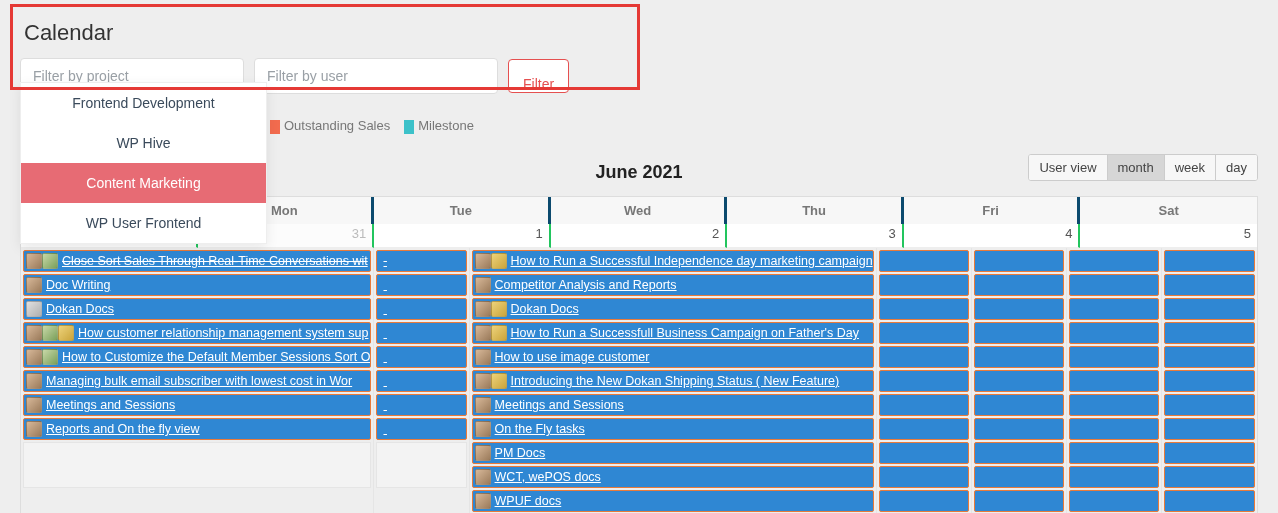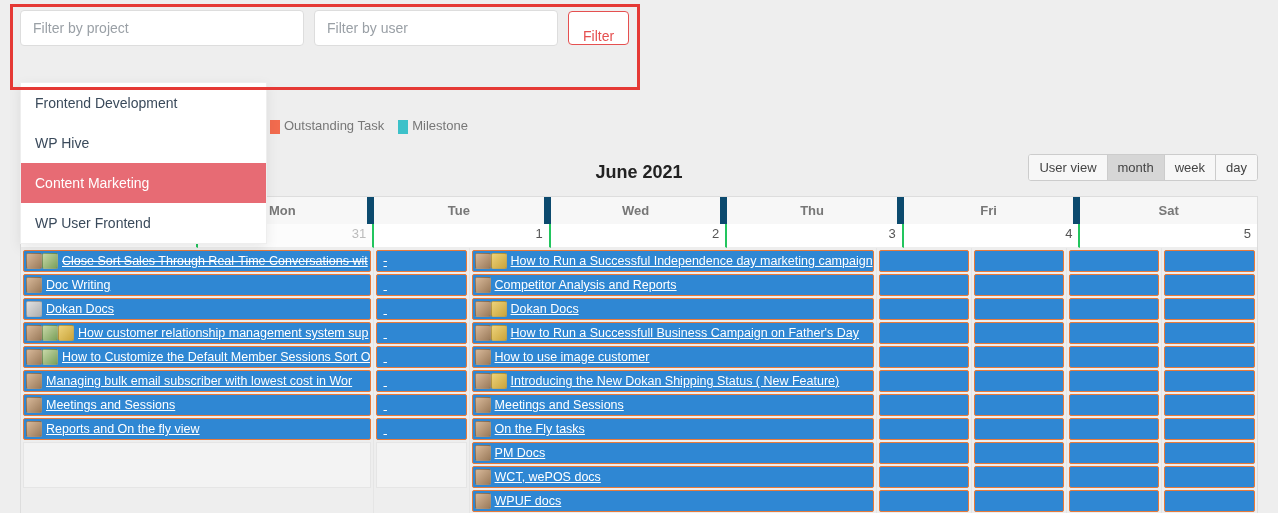--- a/index.html
+++ b/index.html
@@ -242,6 +242,7 @@
   <div class="highlight-box"></div>
 
   <div class="header-area">
+    <div class="title">Calendar</div>
     <div class="filter-row">
       <input class="filter-input project" placeholder="Filter by project" style="">
       <input class="filter-input user" placeholder="Filter by user" style="">

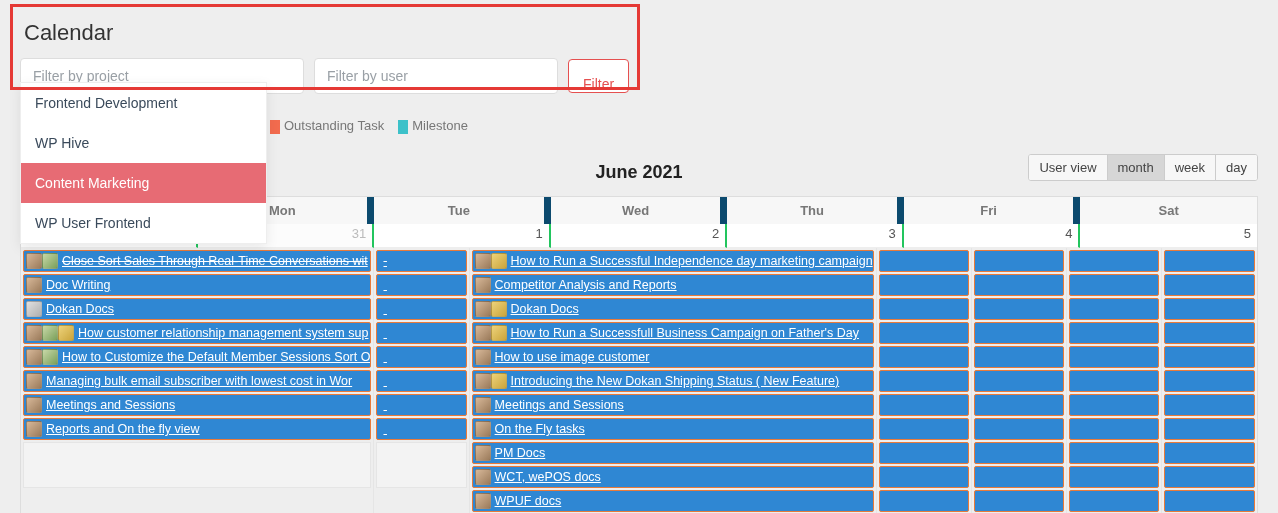--- a/index.html
+++ b/index.html
@@ -50,7 +50,7 @@
     font-size: 14px;
     color: #555;
   }
-  .filter-input.project { width: 284px; }
+  .filter-input.project { width: 224px; }
   .filter-input.user { width: 244px; }
   .filter-input::placeholder { color: #9aa0a6; }
   .filter-btn {

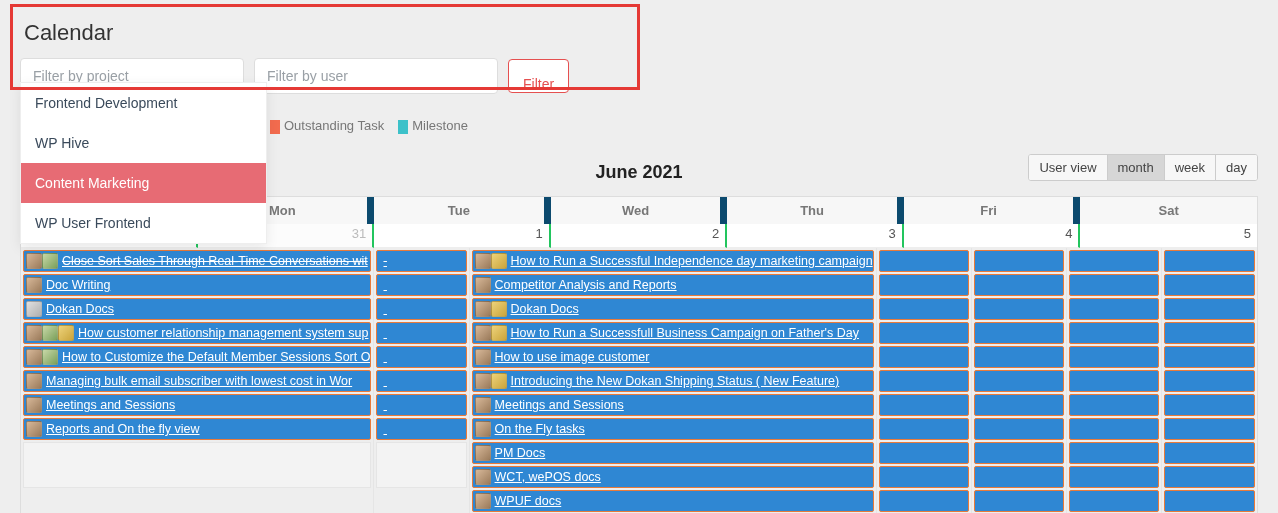--- a/index.html
+++ b/index.html
@@ -79,6 +79,7 @@
     font-size: 14px;
     color: #3a4a5b;
     cursor: pointer;
+    text-align: center;
   }
   .dropdown-item.active {
     background: #e76b74;

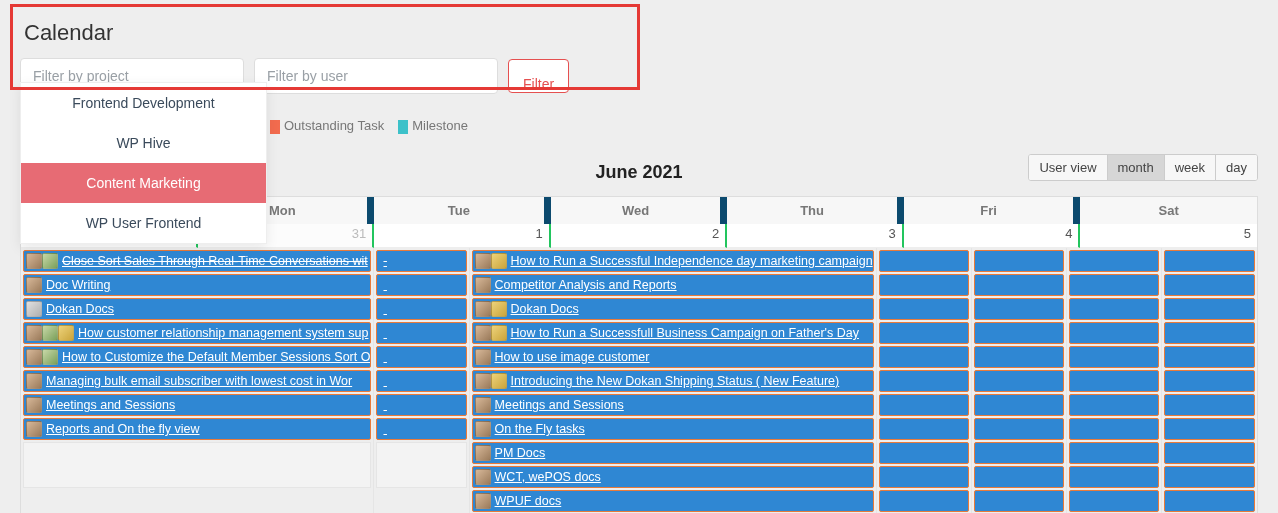--- a/index.html
+++ b/index.html
@@ -259,7 +259,7 @@
   </div>
 
   <div class="legend">
-    <span><span class="swatch sw-out"></span><span>Outstanding Task</span></span>
+    <span><span class="swatch sw-out"></span><span>Outstanding Sales</span></span>
     <span><span class="swatch sw-mile"></span><span>Milestone</span></span>
   </div>
 

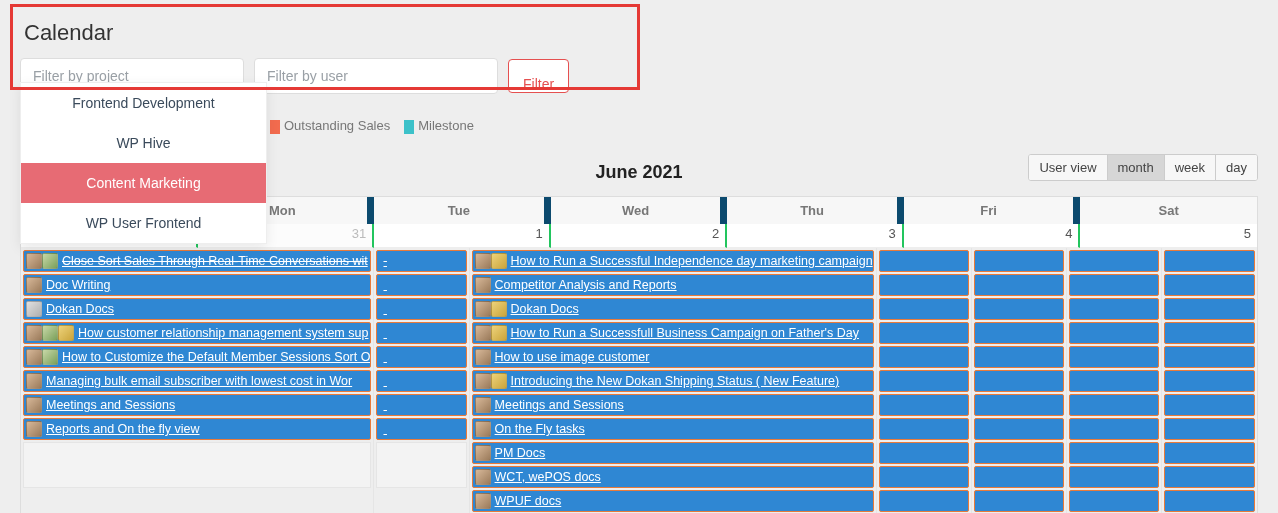--- a/index.html
+++ b/index.html
@@ -161,7 +161,7 @@
     font-size: 13px;
     font-weight: 600;
     color: #777;
-    border-right: 7px solid #0c4a6e;
+    border-right: 3px solid #0c4a6e;
   }
   .cal-dow-cell:last-child { border-right: none; }
 

